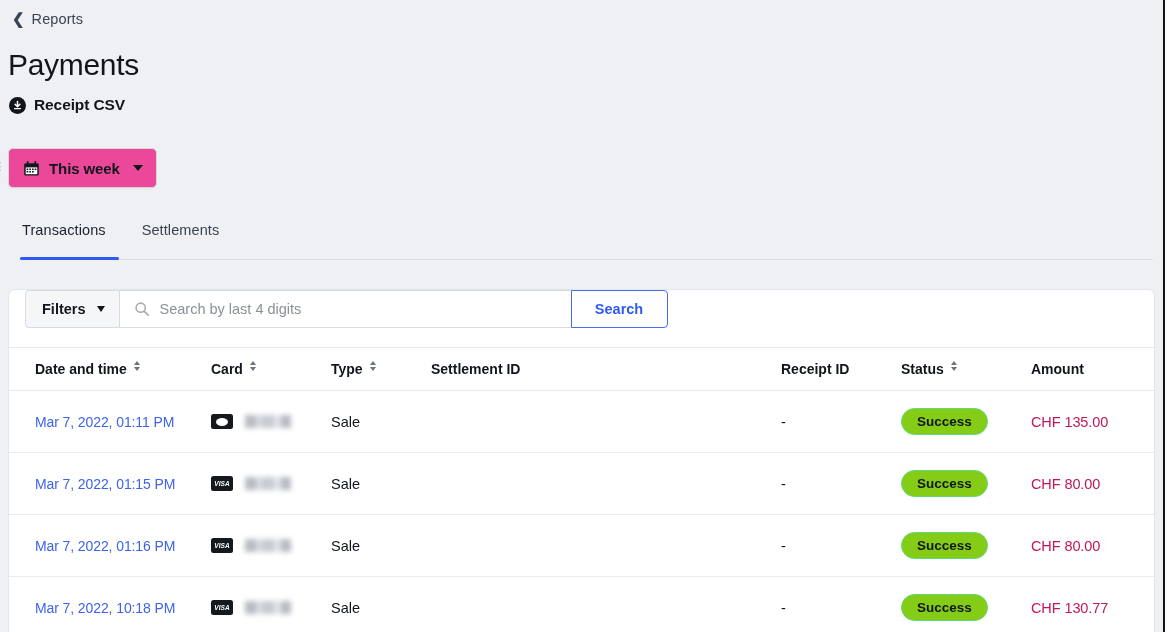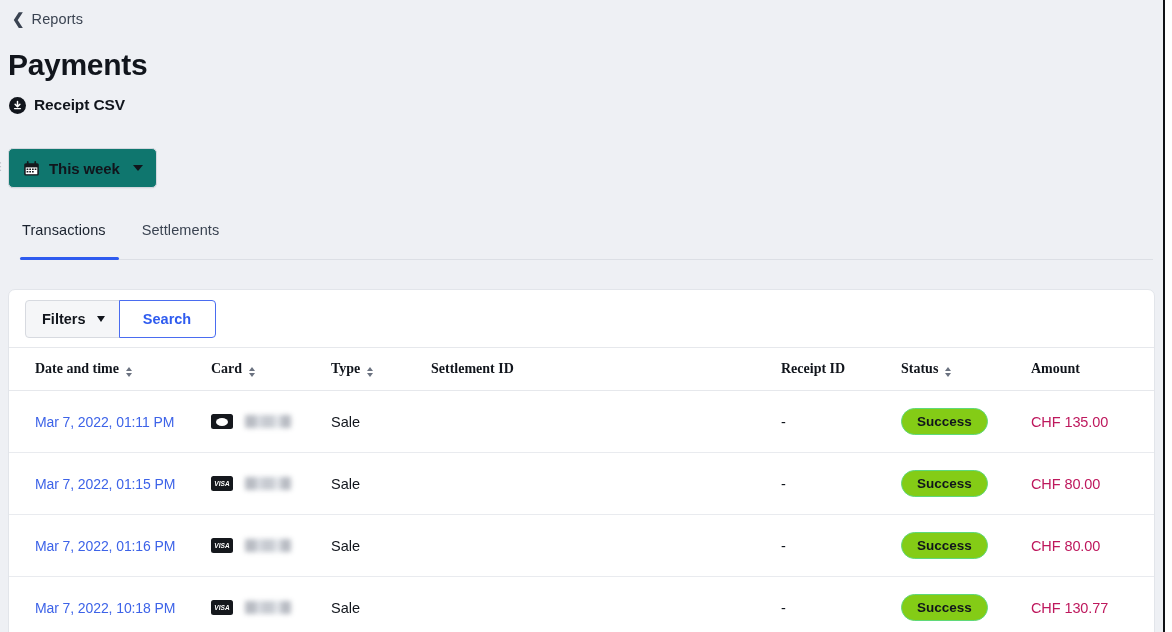--- a/index.html
+++ b/index.html
@@ -59,7 +59,7 @@
     position: absolute;
     left: 8px; top: 48px;
     font-size: 30px;
-    font-weight: 700;
+    font-weight: 400;
     letter-spacing: -.3px;
     color: #11151c;
   }

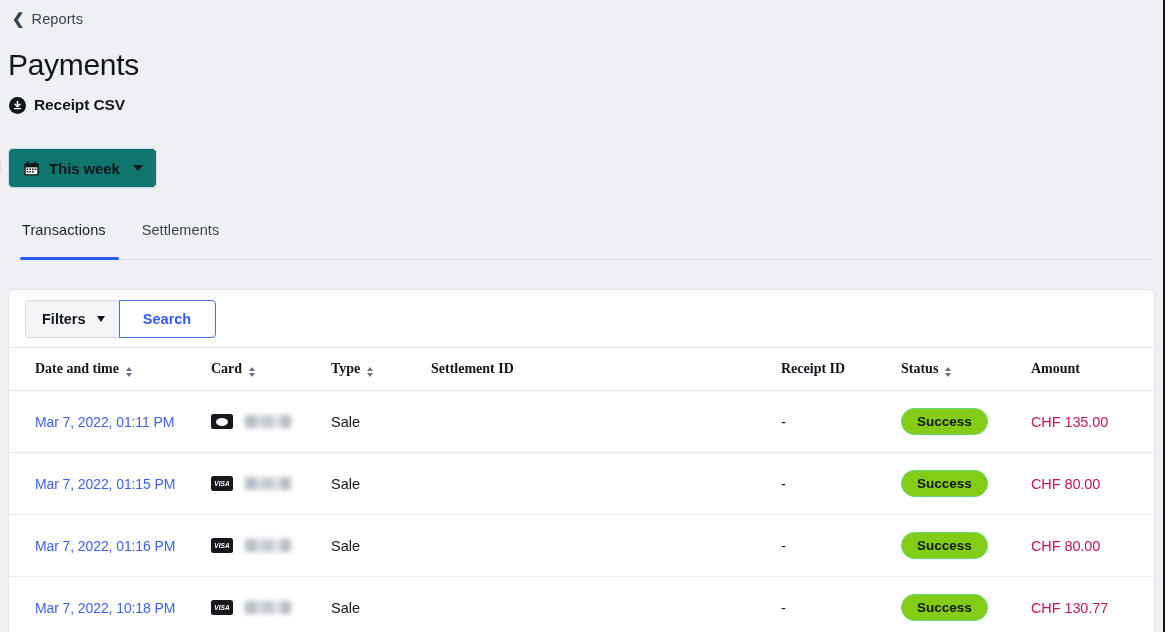--- a/index.html
+++ b/index.html
@@ -104,7 +104,7 @@
     left: 8px; top: 148px;
     height: 40px;
     min-width: 146px;
-    background: #0f766e;
+    background: #ec4899;
     border: 1px solid #d3d7de;
     border-radius: 5px;
     display: flex; align-items: center;

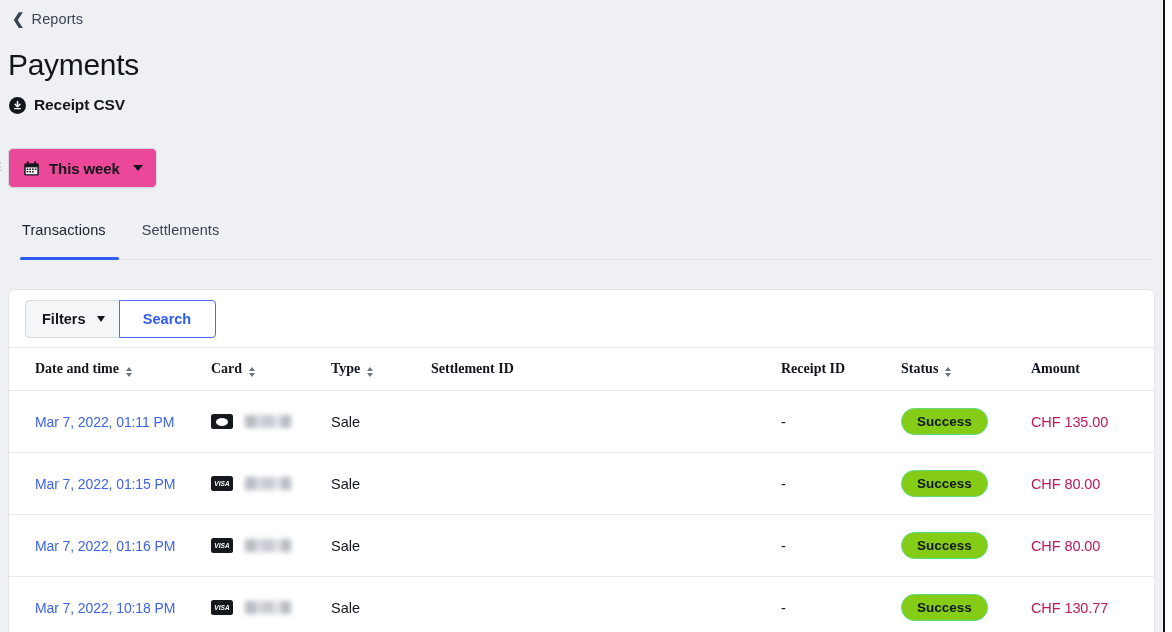--- a/index.html
+++ b/index.html
@@ -179,7 +179,6 @@
   .filterbar {
     height: 57px;
     display: flex;
-    align-items: center;
     padding: 0 16px;
     position: relative;
   }

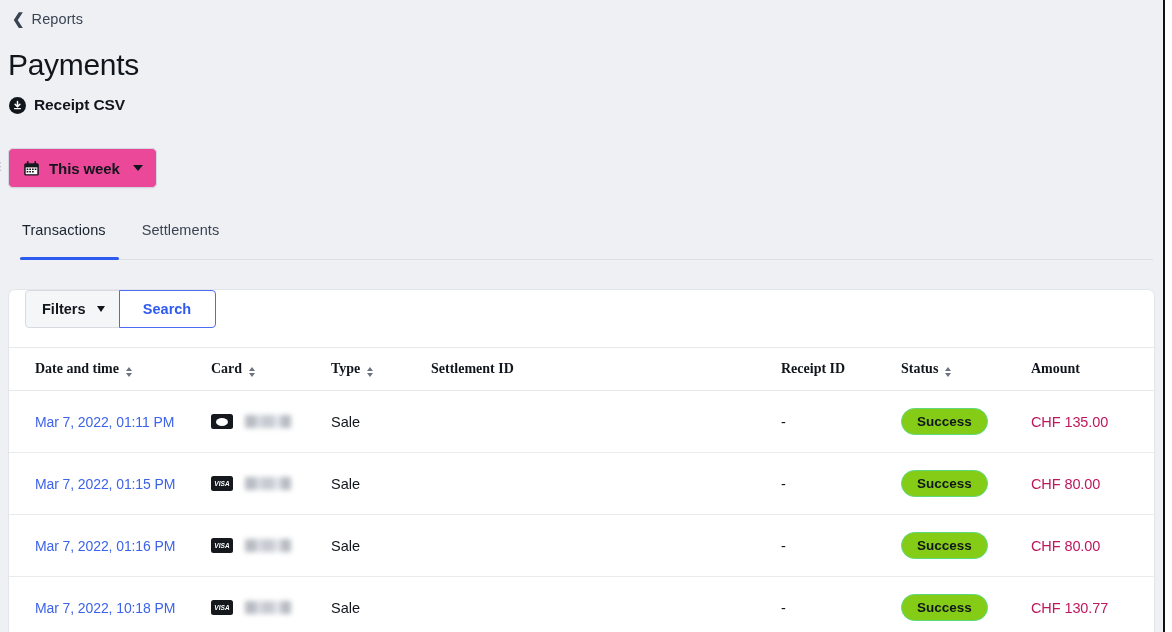--- a/index.html
+++ b/index.html
@@ -427,6 +427,15 @@
         <span class="filters-label">Filters</span>
         <span class="filters-caret"></span>
       </div>
+      <div class="search-wrap">
+        <span>
+          <svg class="search-icon" width="16" height="16" viewBox="0 0 16 16">
+            <circle cx="6.7" cy="6.7" r="4.6" fill="none" stroke="#a7acb5" stroke-width="1.6"></circle>
+            <path d="M10.3 10.3 L14.2 14.2" stroke="#a7acb5" stroke-width="1.7" stroke-linecap="round"></path>
+          </svg>
+        </span>
+        <input class="search-input" type="text" placeholder="Search by last 4 digits" style="">
+      </div>
       <button class="search-btn">Search</button>
     </div>
 

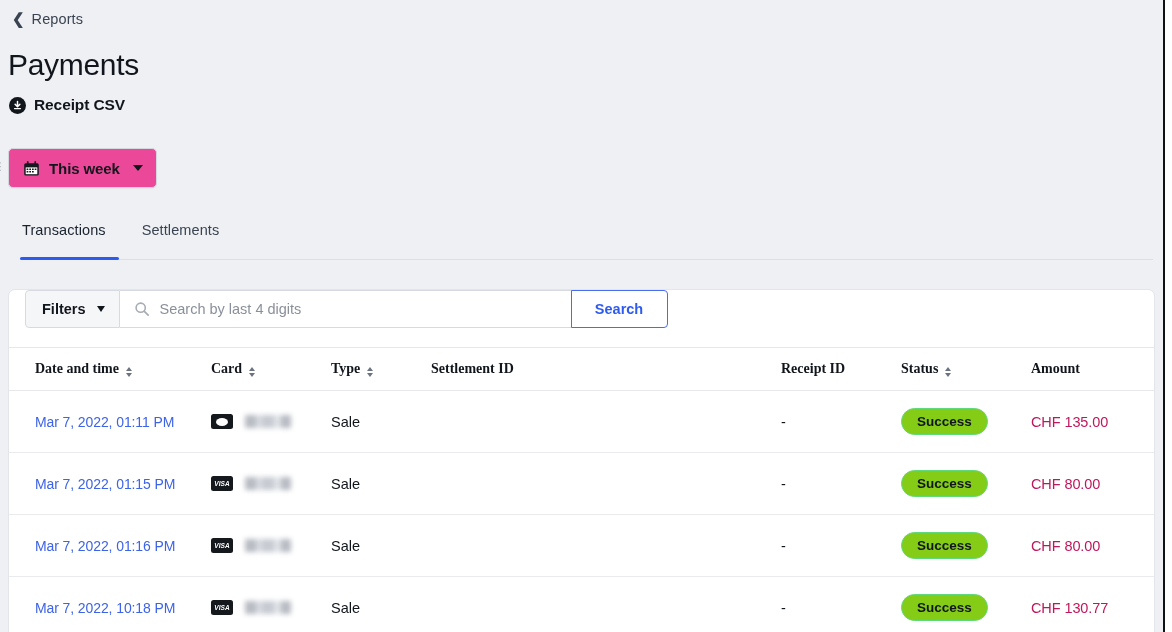--- a/index.html
+++ b/index.html
@@ -258,9 +258,8 @@
   }
   .th-inner {
     display: flex;
-    align-items: flex-end;
+    align-items: flex-start;
     gap: 7px;
-    font-family: Liberation Serif, serif;
   }
   .sort-arrows {
     display: inline-flex;

